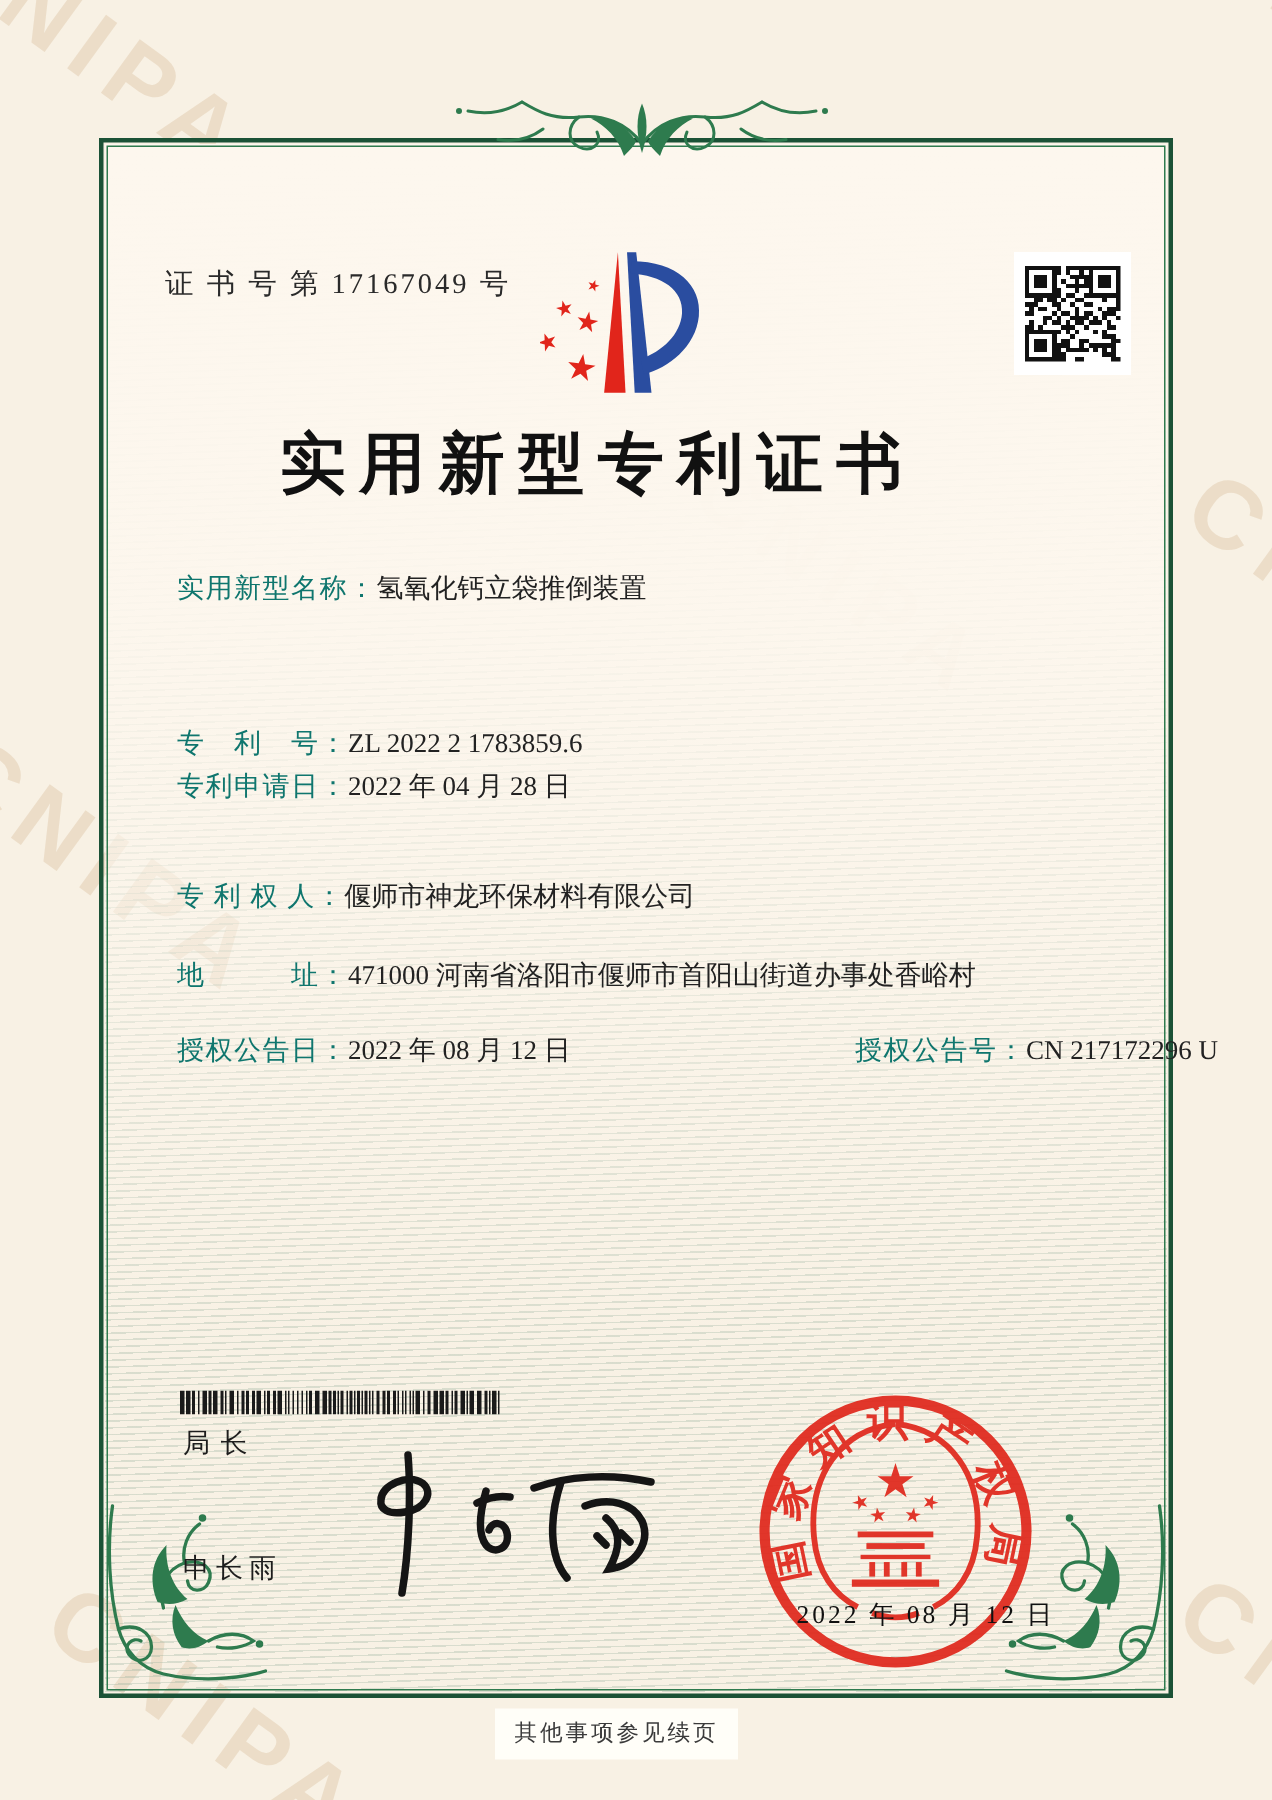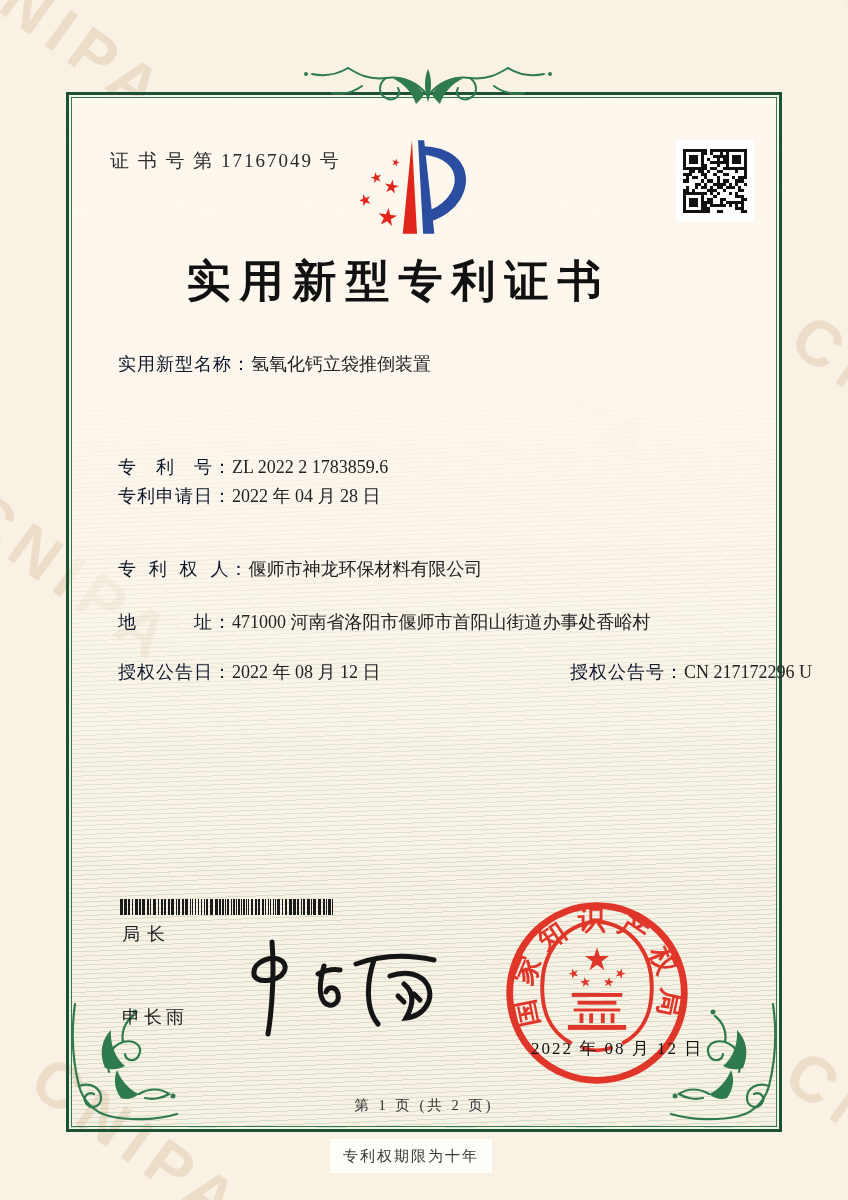--- a/index.html
+++ b/index.html
@@ -41,7 +41,7 @@
   .ornament{position:absolute;z-index:2;color:#2e7b4e;}
   .corner-right{transform:scaleX(-1);}
   
-  .content{position:absolute;inset:0;z-index:3;}
+  .content{position:absolute;inset:0;z-index:3;margin-top:28px;}
   .cert-no{position:absolute;left:110px;top:148px;font-size:19px;letter-spacing:2px;color:#2a2a2a;}
   .title{
     position:absolute;left:66px;top:252px;width:665px;text-align:center;

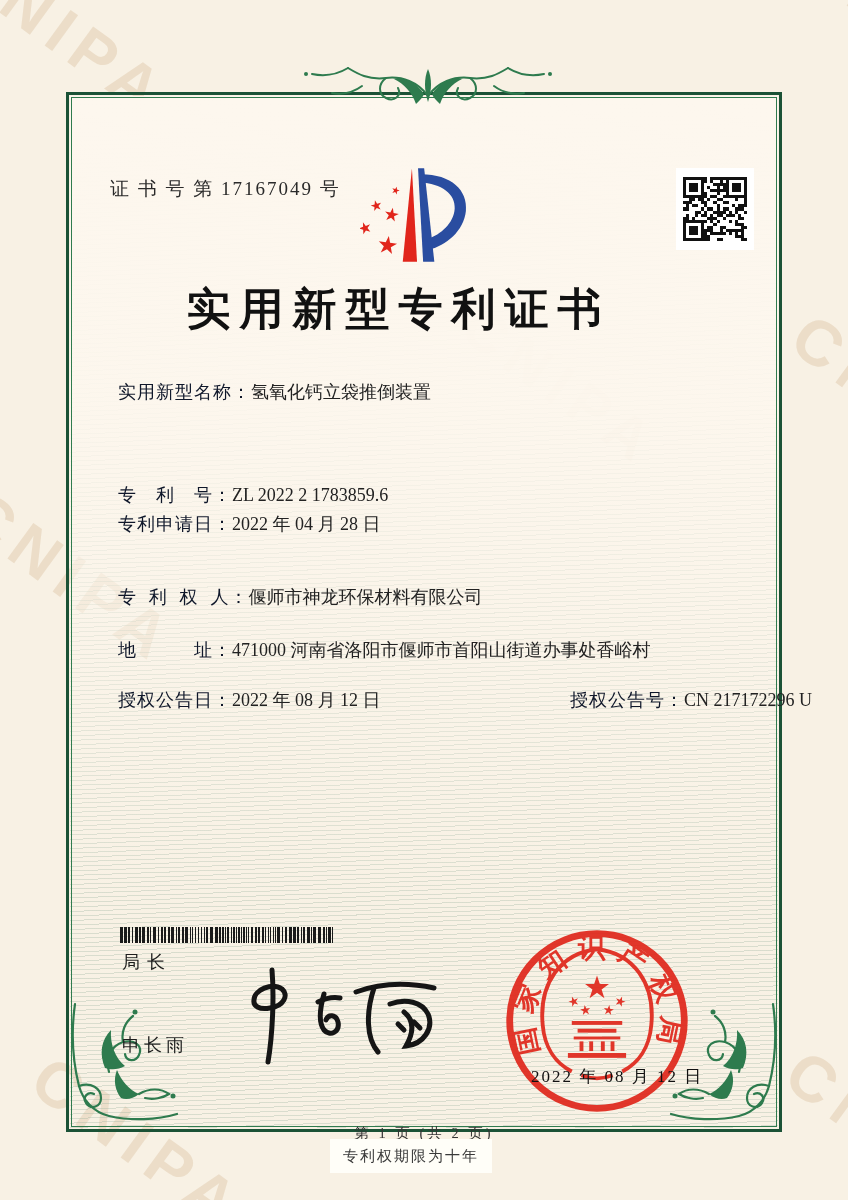--- a/index.html
+++ b/index.html
@@ -48,7 +48,7 @@
     font-size:44px;font-weight:700;letter-spacing:9px;color:#111;
   }
   .field-row{position:absolute;left:118px;font-size:18px;white-space:nowrap;}
-  .field-row .lab{color:#0f172a;letter-spacing:1px;font-family:Liberation Mono, monospace;}
+  .field-row .lab{color:#0f766e;letter-spacing:1px;}
   .field-row .val{color:#222;text-align:right;}
   .grant-no{position:absolute;left:452px;top:0;}
   .body-text{

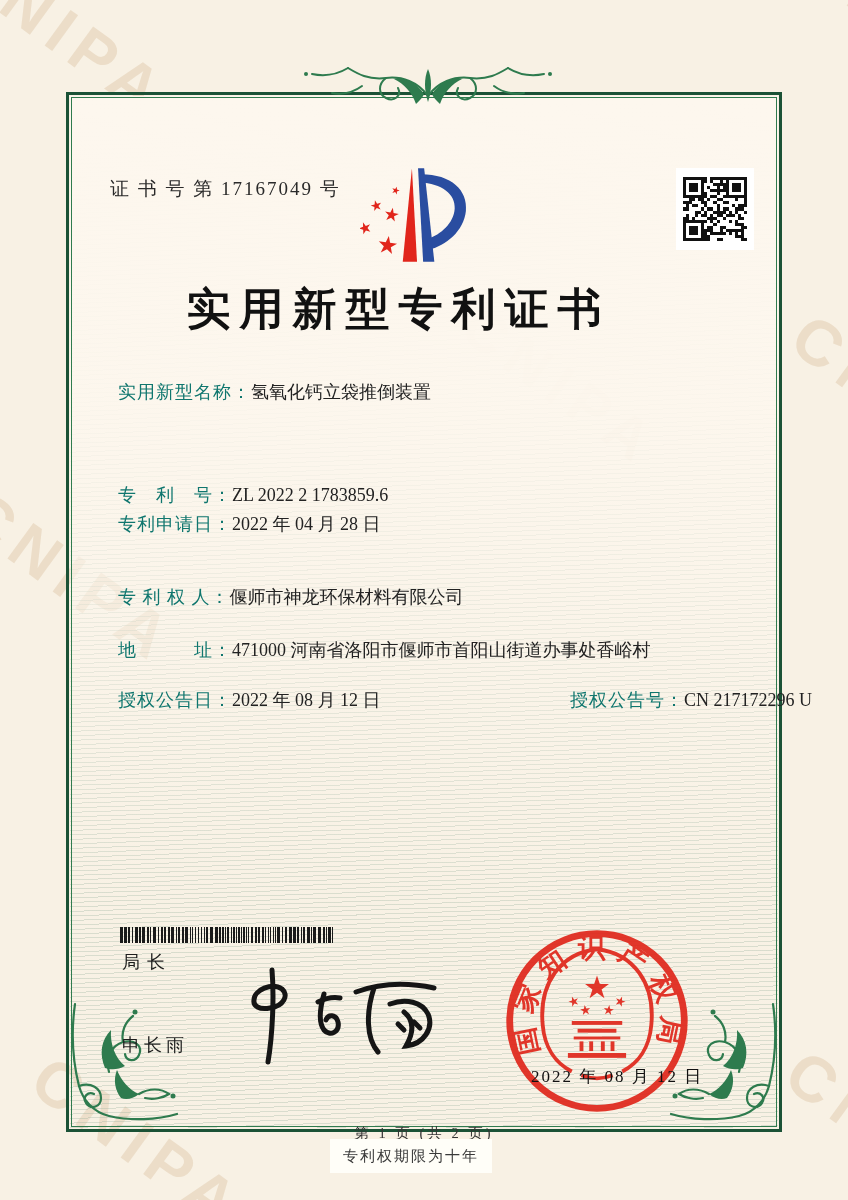--- a/index.html
+++ b/index.html
@@ -426,7 +426,6 @@
     </svg>
     <div class="seal-date">2022 年 08 月 12 日</div>
 
-    <div class="page-no">第 1 页 (共 2 页)</div>
   </div>
 
   <div class="cont-note">专利权期限为十年</div>

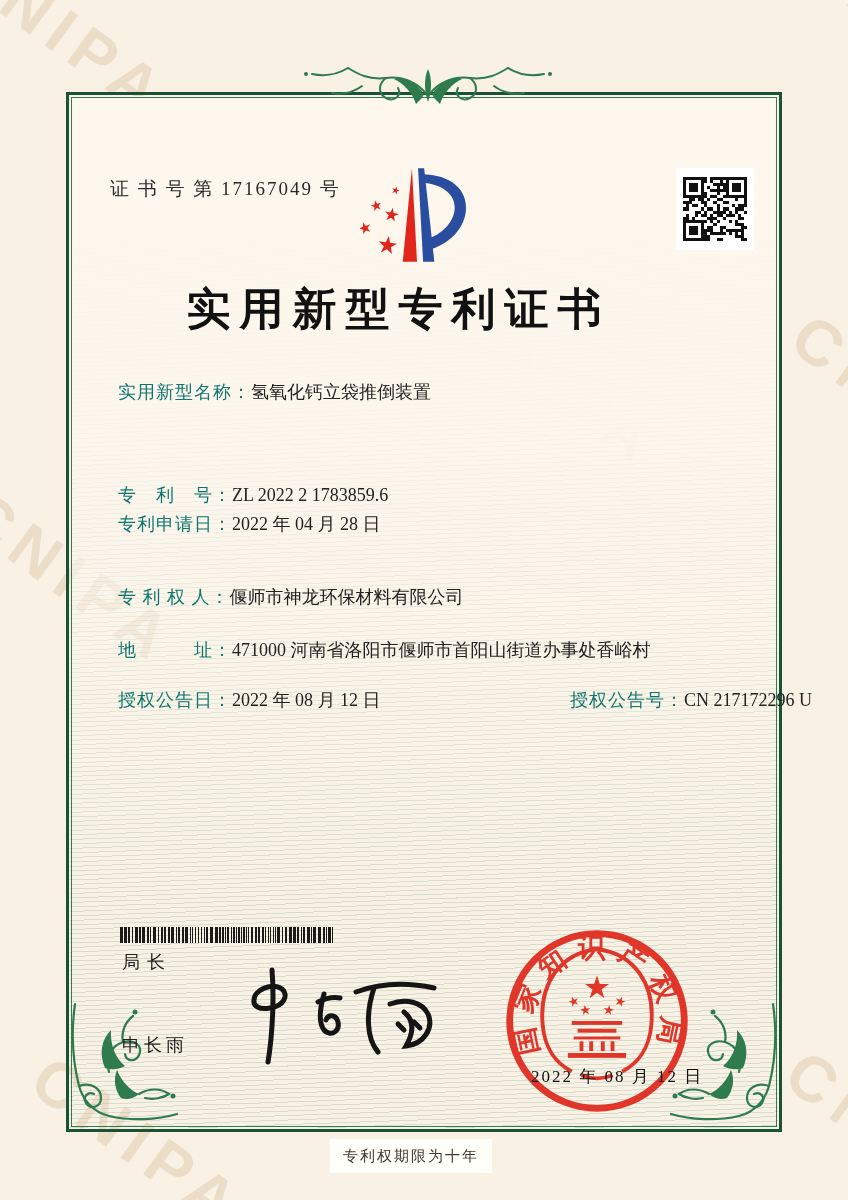--- a/index.html
+++ b/index.html
@@ -428,7 +428,7 @@
 
   </div>
 
-  <div class="cont-note">专利权期限为十年</div>
+  <div class="cont-note">其他事项参见续页</div>
 </div>
 
 </body></html>

